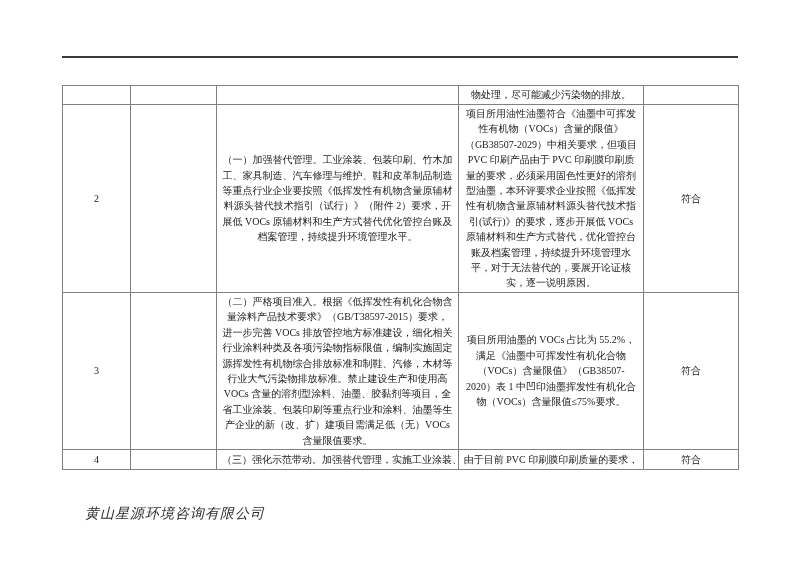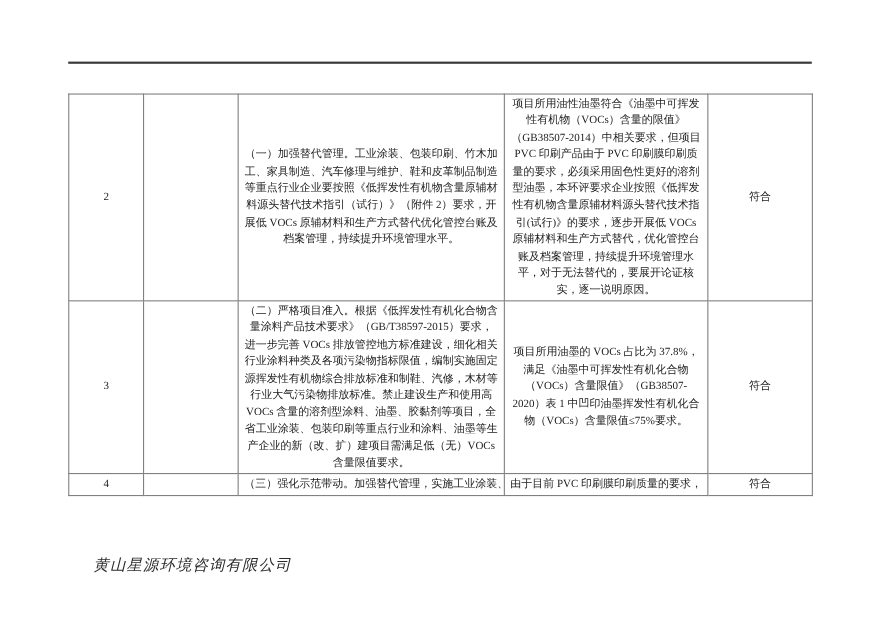--- a/index.html
+++ b/index.html
@@ -74,6 +74,13 @@
 
   <table class="doc-table">
     <tbody>
+      <tr class="r1">
+        <td class="c1"></td>
+        <td class="c2"></td>
+        <td class="c3"></td>
+        <td class="c4">物处理，尽可能减少污染物的排放。</td>
+        <td class="c5"></td>
+      </tr>
       <tr class="r2">
         <td class="c1">2</td>
         <td class="c2"></td>

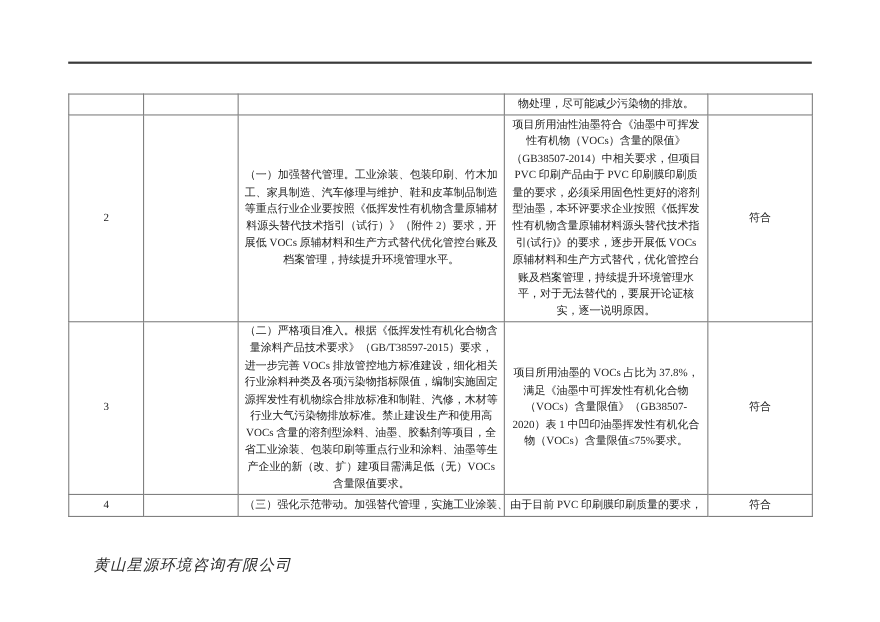--- a/index.html
+++ b/index.html
@@ -85,7 +85,7 @@
         <td class="c1">2</td>
         <td class="c2"></td>
         <td class="c3">（一）加强替代管理。工业涂装、包装印刷、竹木加工、家具制造、汽车修理与维护、鞋和皮革制品制造等重点行业企业要按照《低挥发性有机物含量原辅材料源头替代技术指引（试行）》（附件 2）要求，开展低 VOCs 原辅材料和生产方式替代优化管控台账及档案管理，持续提升环境管理水平。</td>
-        <td class="c4">项目所用油性油墨符合《油墨中可挥发性有机物（VOCs）含量的限值》（GB38507-2014）中相关要求，但项目 PVC 印刷产品由于 PVC 印刷膜印刷质量的要求，必须采用固色性更好的溶剂型油墨，本环评要求企业按照《低挥发性有机物含量原辅材料源头替代技术指引(试行)》的要求，逐步开展低 VOCs 原辅材料和生产方式替代，优化管控台账及档案管理，持续提升环境管理水平，对于无法替代的，要展开论证核实，逐一说明原因。</td>
+        <td class="c4">项目所用油性油墨符合《油墨中可挥发性有机物（VOCs）含量的限值》（GB38507-2029）中相关要求，但项目 PVC 印刷产品由于 PVC 印刷膜印刷质量的要求，必须采用固色性更好的溶剂型油墨，本环评要求企业按照《低挥发性有机物含量原辅材料源头替代技术指引(试行)》的要求，逐步开展低 VOCs 原辅材料和生产方式替代，优化管控台账及档案管理，持续提升环境管理水平，对于无法替代的，要展开论证核实，逐一说明原因。</td>
         <td class="c5">符合</td>
       </tr>
       <tr class="r3">

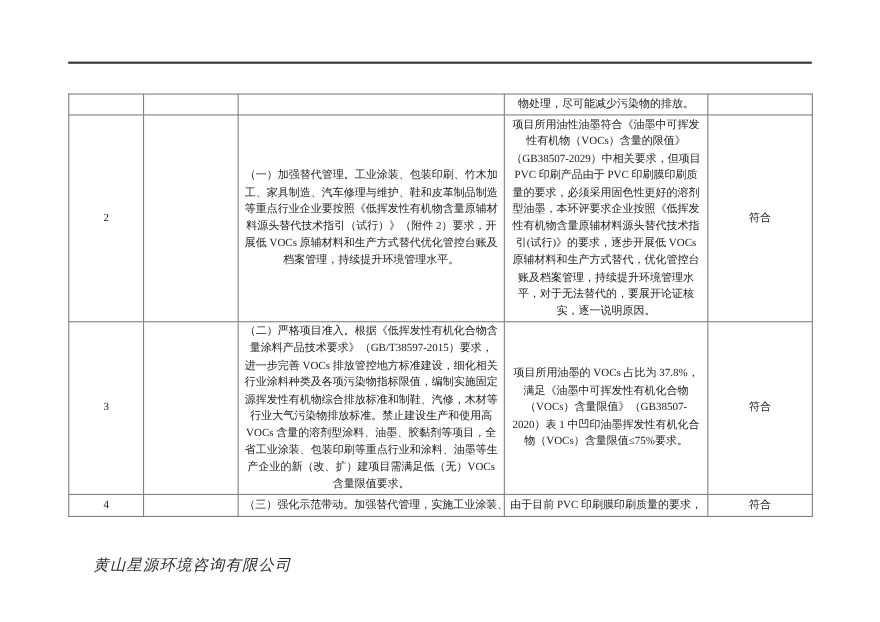--- a/index.html
+++ b/index.html
@@ -92,7 +92,7 @@
         <td class="c1">3</td>
         <td class="c2"></td>
         <td class="c3">（二）严格项目准入。根据《低挥发性有机化合物含量涂料产品技术要求》（GB/T38597-2015）要求，进一步完善 VOCs 排放管控地方标准建设，细化相关行业涂料种类及各项污染物指标限值，编制实施固定源挥发性有机物综合排放标准和制鞋、汽修，木材等行业大气污染物排放标准。禁止建设生产和使用高 VOCs 含量的溶剂型涂料、油墨、胶黏剂等项目，全省工业涂装、包装印刷等重点行业和涂料、油墨等生产企业的新（改、扩）建项目需满足低（无）VOCs 含量限值要求。</td>
-        <td class="c4">项目所用油墨的 VOCs 占比为 37.8%，满足《油墨中可挥发性有机化合物（VOCs）含量限值》（GB38507-2020）表 1 中凹印油墨挥发性有机化合物（VOCs）含量限值≤75%要求。</td>
+        <td class="c4">项目所用油墨的 VOCs 占比为 55.2%，满足《油墨中可挥发性有机化合物（VOCs）含量限值》（GB38507-2020）表 1 中凹印油墨挥发性有机化合物（VOCs）含量限值≤75%要求。</td>
         <td class="c5">符合</td>
       </tr>
       <tr class="r4">

